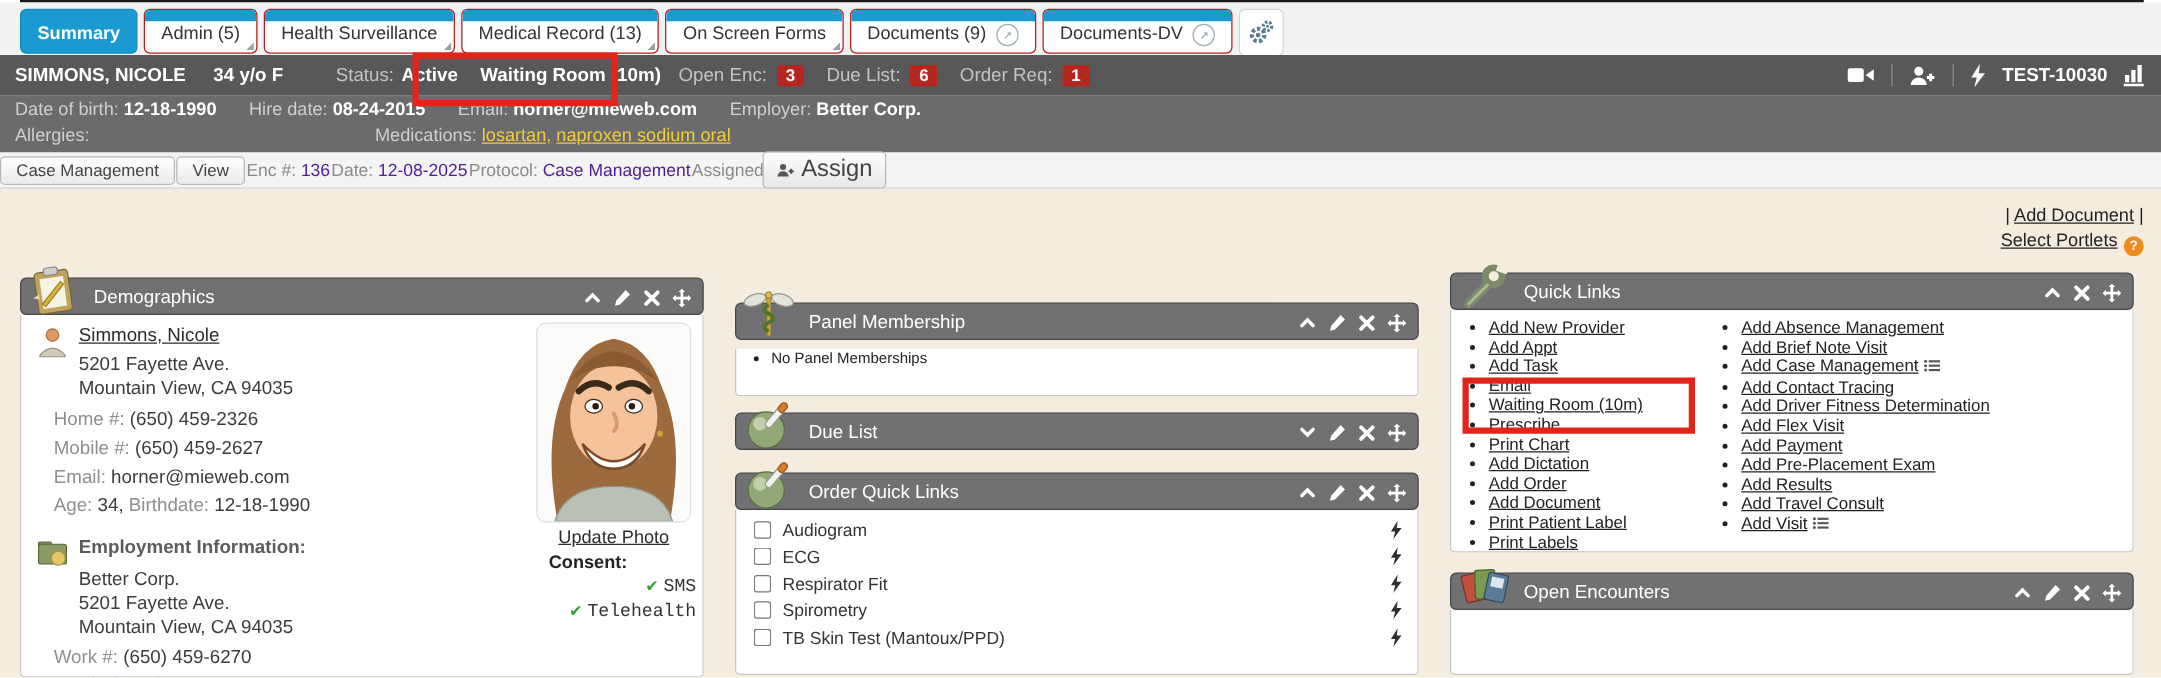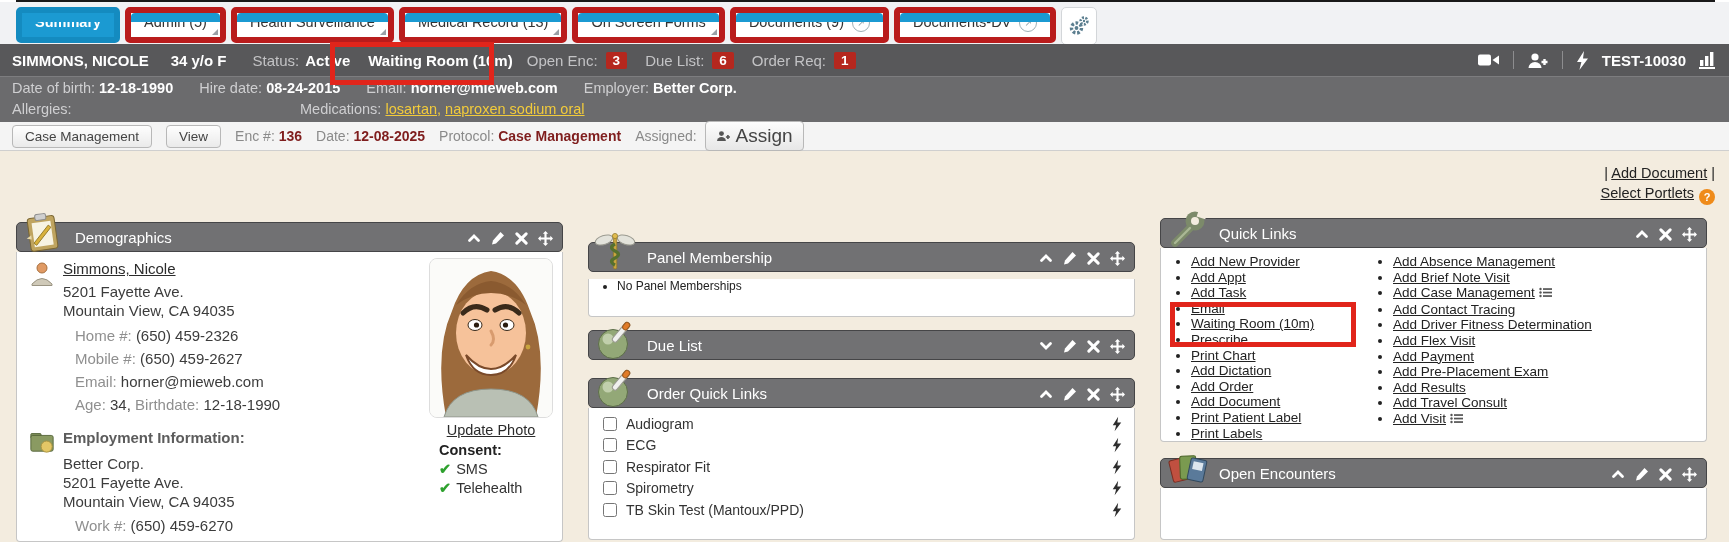--- a/index.html
+++ b/index.html
@@ -8,7 +8,7 @@
 
   
   .tabstrip{position:absolute;top:2px;left:0;right:0;height:42px;background:#f1f2f4;display:flex;align-items:flex-start;padding-left:16px;gap:5px;}
-  .tab{position:relative;margin-top:5px;height:36px;background:#fff;border:6px solid #b91c1c;border-radius:5px;display:flex;align-items:flex-end;padding:0 13px 7px 13px;font-size:14.5px;color:#333;cursor:pointer;overflow:hidden;box-sizing:border-box;white-space:nowrap;}
+  .tab{position:relative;margin-top:5px;height:36px;background:#fff;border:1px solid #b91c1c;border-radius:5px;display:flex;align-items:flex-end;padding:0 13px 7px 13px;font-size:14.5px;color:#333;cursor:pointer;overflow:hidden;box-sizing:border-box;white-space:nowrap;}
   .tab::before{content:"";position:absolute;top:0;left:0;right:0;height:9px;background:#1b9ad2;border-radius:4px 4px 0 0;}
   .tab.active{background:#1b9ad2;color:#fff;font-weight:bold;border-color:#148bc0;}
   .tab .fold{position:absolute;right:2px;bottom:2px;width:0;height:0;border-left:6px solid transparent;border-bottom:6px solid #9aa0a6;}

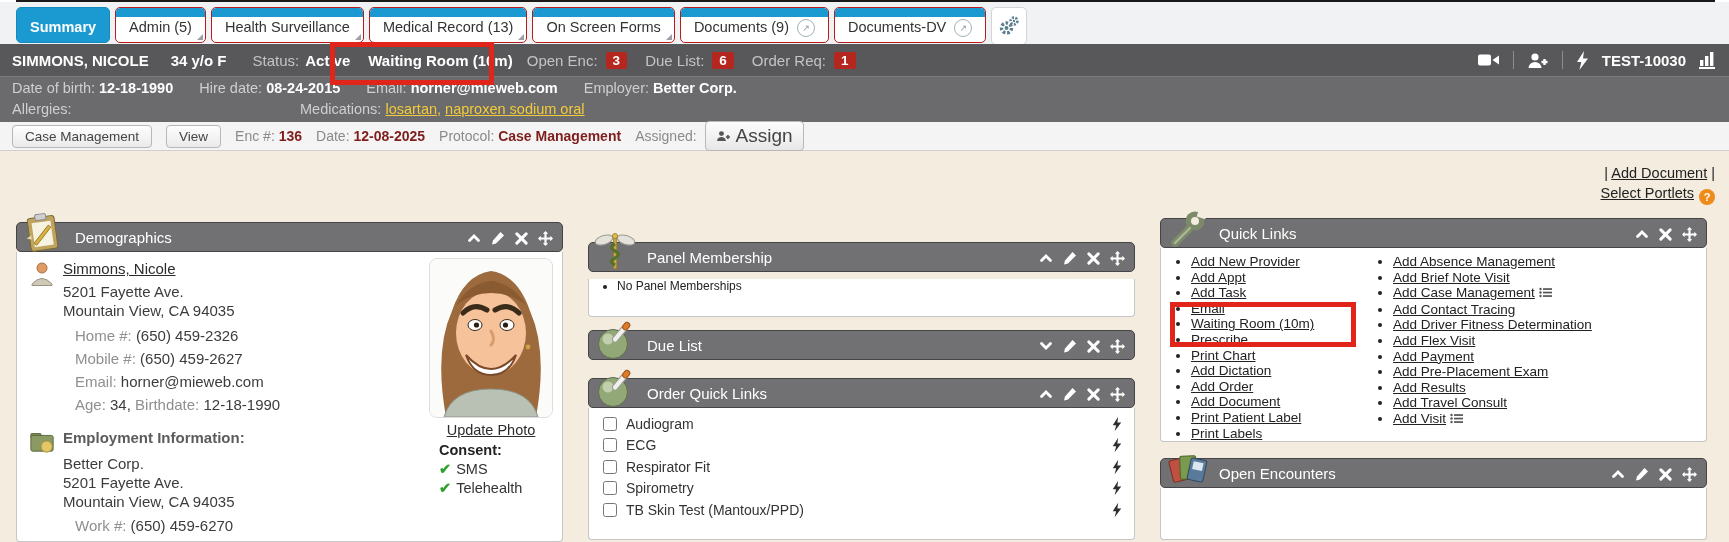--- a/index.html
+++ b/index.html
@@ -135,7 +135,7 @@
   <div class="patientbar">
     <span class="val" style="margin-left:12px;">SIMMONS, NICOLE</span>
     <span class="val" style="margin-left:22px;">34 y/o F</span>
-    <span class="lbl" style="margin-left:26px;">Status:</span>
+    <span class="lbl" style="margin-left:42px;">Status:</span>
     <span class="val" style="margin-left:6px;">Active</span>
     <span class="val" style="margin-left:18px;">Waiting Room (10m)</span>
     <span class="lbl" style="margin-left:14px;">Open Enc:</span>

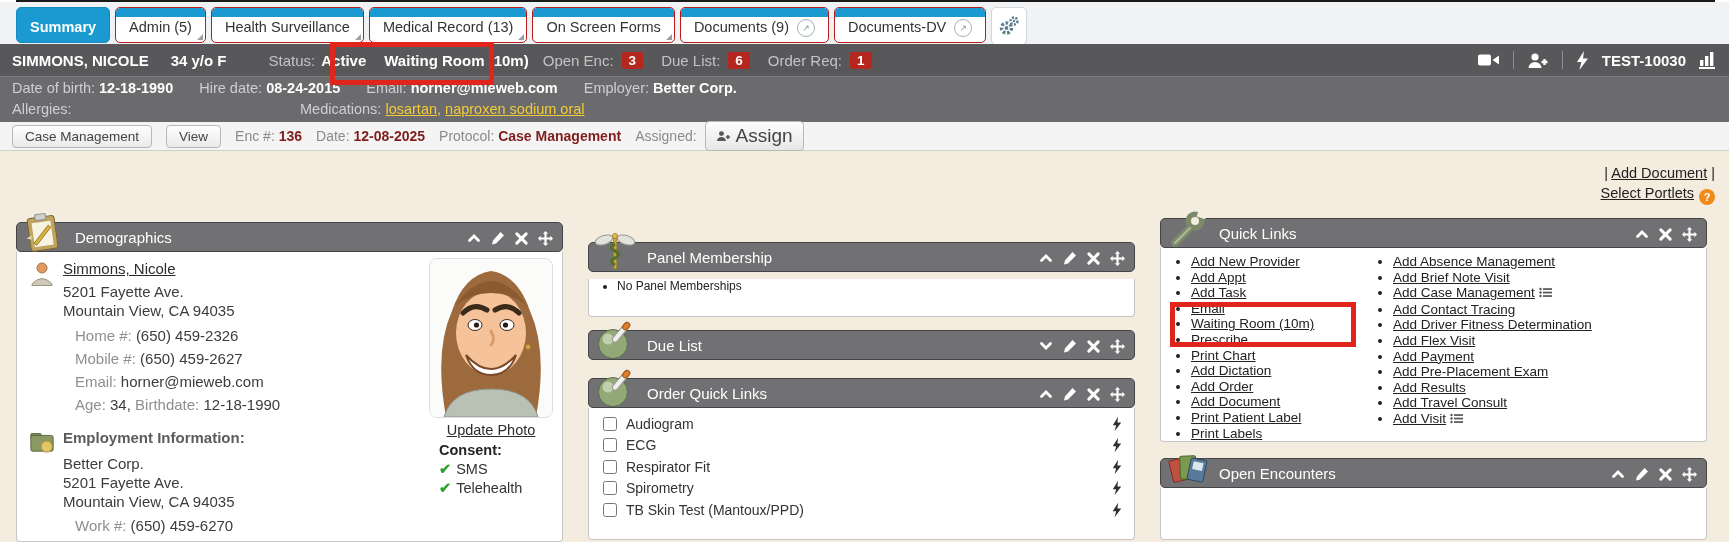--- a/index.html
+++ b/index.html
@@ -34,7 +34,7 @@
   .medlink{color:#f2cb3b;text-decoration:underline;cursor:pointer;margin-top:44px;}
 
   
-  .toolbar{position:absolute;top:122px;left:0;right:0;height:29px;background:#f4f4f4;border-bottom:1px solid #cfcfcf;display:flex;align-items:center;font-size:14px;color:#555;padding-left:12px;gap:14px;box-sizing:border-box;}
+  .toolbar{position:absolute;top:122px;left:0;right:0;height:29px;background:#f4f4f4;border-bottom:1px solid #cfcfcf;display:flex;align-items:center;font-size:14px;color:#555;gap:1px;box-sizing:border-box;}
   .tbtn{background:linear-gradient(#fefefe,#eaeaea);border:1px solid #b8b8b8;border-radius:4px;padding:3px 12px;font-size:13.5px;color:#444;cursor:pointer;font-family:"Liberation Sans",sans-serif;}
   .toolbar .lbl{color:#8a8a8a;}
   .toolbar .val{color:#7f1d1d;font-weight:bold;}

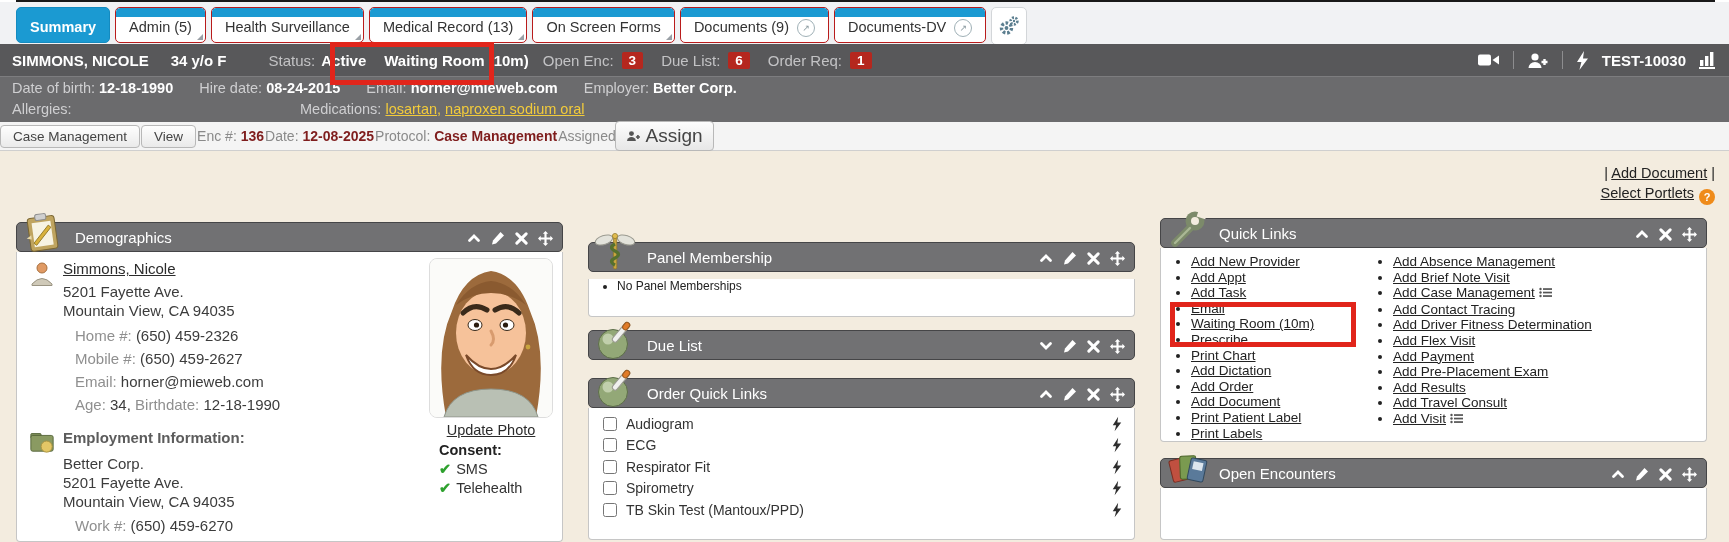--- a/index.html
+++ b/index.html
@@ -37,7 +37,7 @@
   .toolbar{position:absolute;top:122px;left:0;right:0;height:29px;background:#f4f4f4;border-bottom:1px solid #cfcfcf;display:flex;align-items:center;font-size:14px;color:#555;gap:1px;box-sizing:border-box;}
   .tbtn{background:linear-gradient(#fefefe,#eaeaea);border:1px solid #b8b8b8;border-radius:4px;padding:3px 12px;font-size:13.5px;color:#444;cursor:pointer;font-family:"Liberation Sans",sans-serif;}
   .toolbar .lbl{color:#8a8a8a;}
-  .toolbar .val{color:#7f1d1d;font-weight:bold;}
+  .toolbar .val{color:#4c1d95;font-weight:normal;}
   .assignbtn{display:inline-flex;align-items:center;gap:5px;background:linear-gradient(#fdfdfd,#e7e7e7);border:1px solid #b8b8b8;border-radius:4px;padding:3px 10px;font-size:19px;color:#444;cursor:pointer;}
 
   

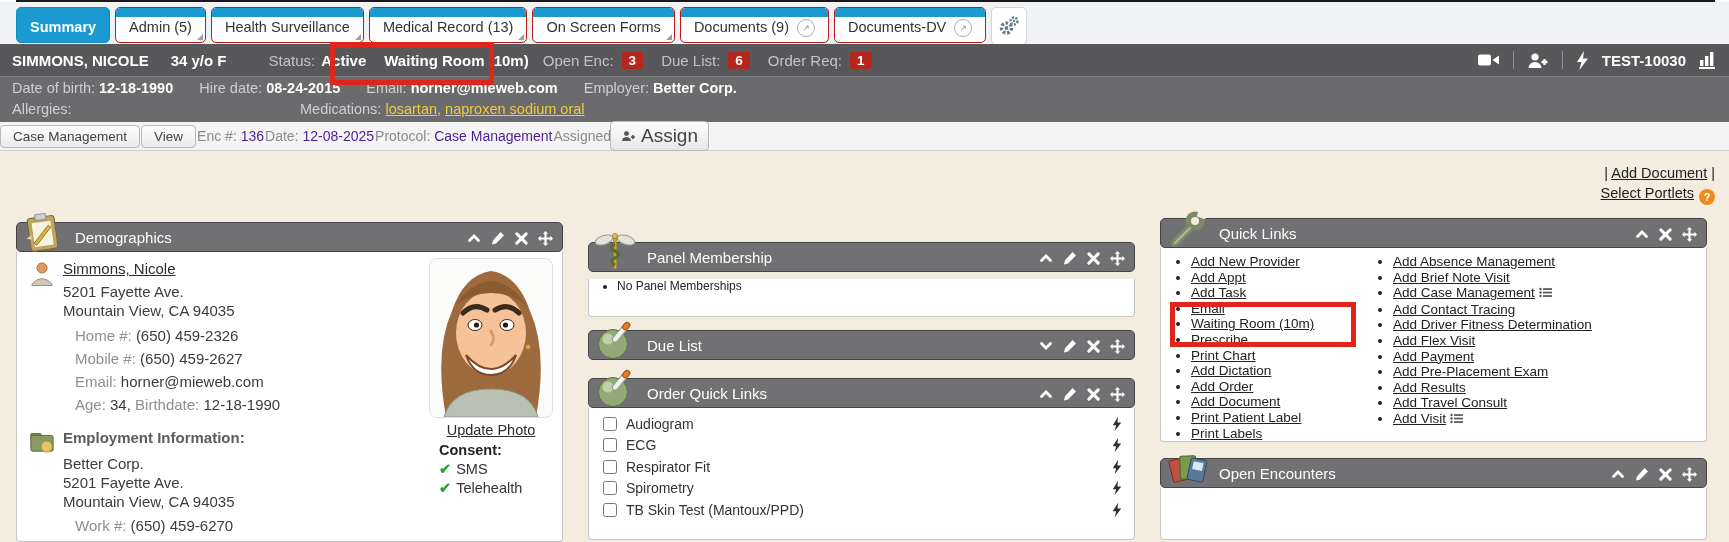--- a/index.html
+++ b/index.html
@@ -60,7 +60,7 @@
   .namerow{display:flex;align-items:flex-start;gap:8px;}
   .namelink{color:#2b2b2b;text-decoration:underline;font-size:15px;cursor:pointer;}
   .addr{margin-left:34px;line-height:19px;}
-  .cline{margin-left:46px;line-height:23px;}
+  .cline{margin-left:14px;line-height:23px;}
   .emprow{display:flex;align-items:flex-start;gap:8px;margin-top:12px;}
   .emptitle{font-weight:bold;color:#5c5c5c;line-height:20px;}
   .demo-right{position:absolute;left:408px;top:6px;width:132px;text-align:center;font-size:14.5px;}

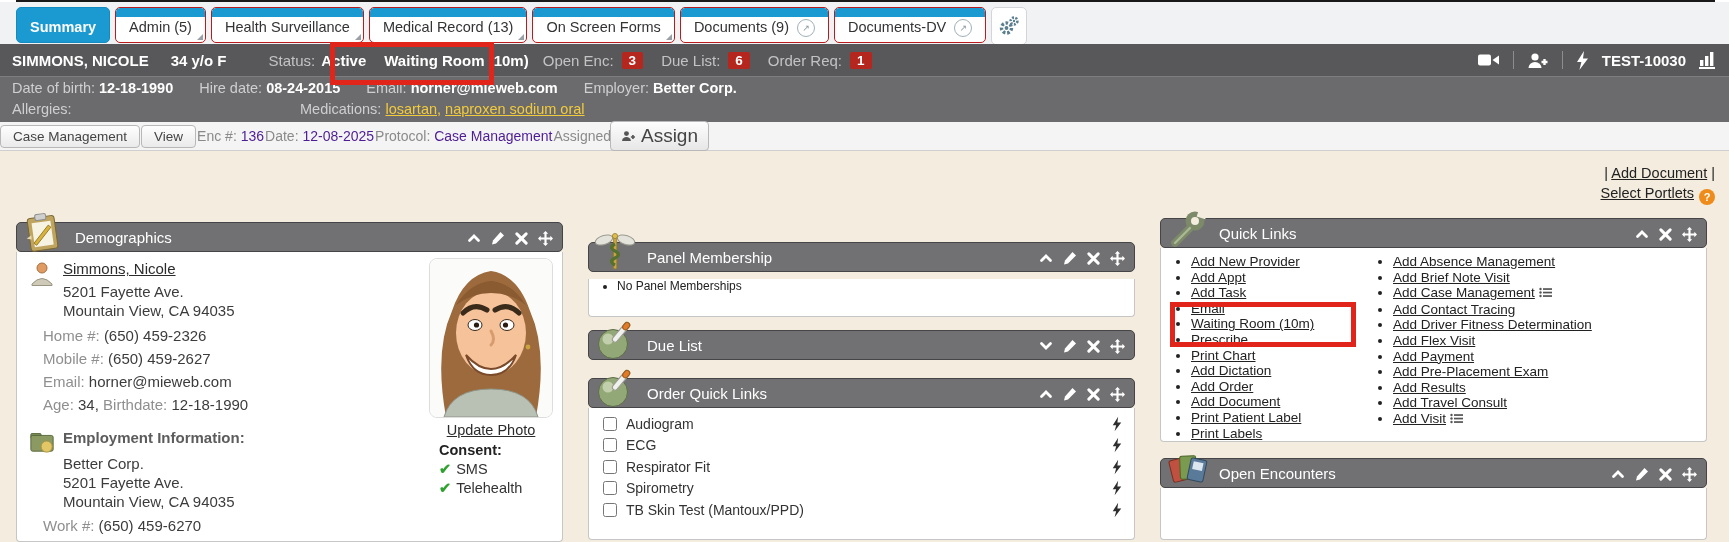--- a/index.html
+++ b/index.html
@@ -67,7 +67,7 @@
   .photo{width:122px;height:158px;border:1px solid #ddd;border-radius:8px;background:#fbfbf9;display:block;margin:0 auto;cursor:pointer;}
   .updlink{display:inline-block;margin-top:4px;color:#2b2b2b;text-decoration:underline;cursor:pointer;}
   .consent{font-weight:bold;color:#222;text-align:left;margin:4px 0 0 14px;}
-  .citem{text-align:left;margin:3px 0 0 14px;color:#333;}
+  .citem{text-align:right;margin:3px 0 0 14px;color:#333;font-family:Liberation Mono, monospace;}
   .chk{color:#2ea12e;font-weight:bold;margin-right:5px;}
 
   

